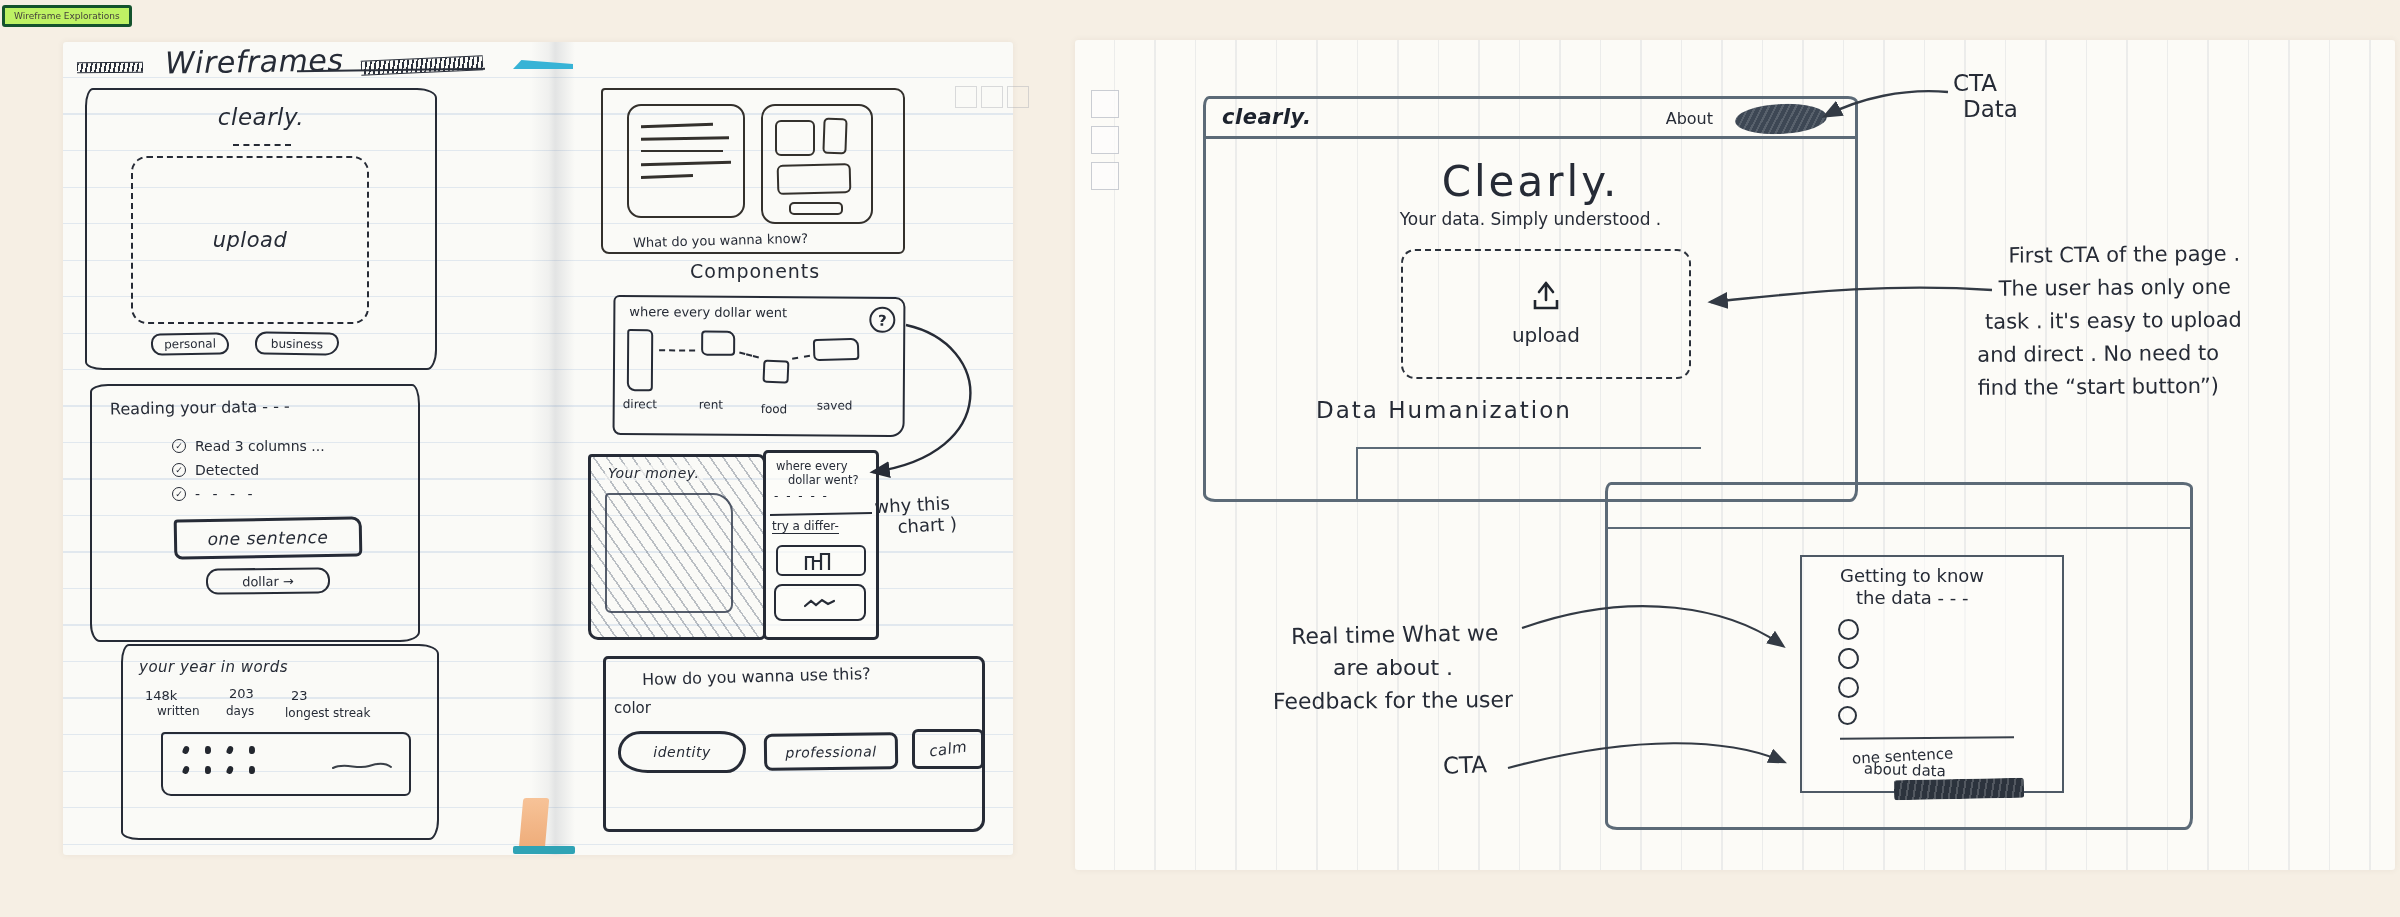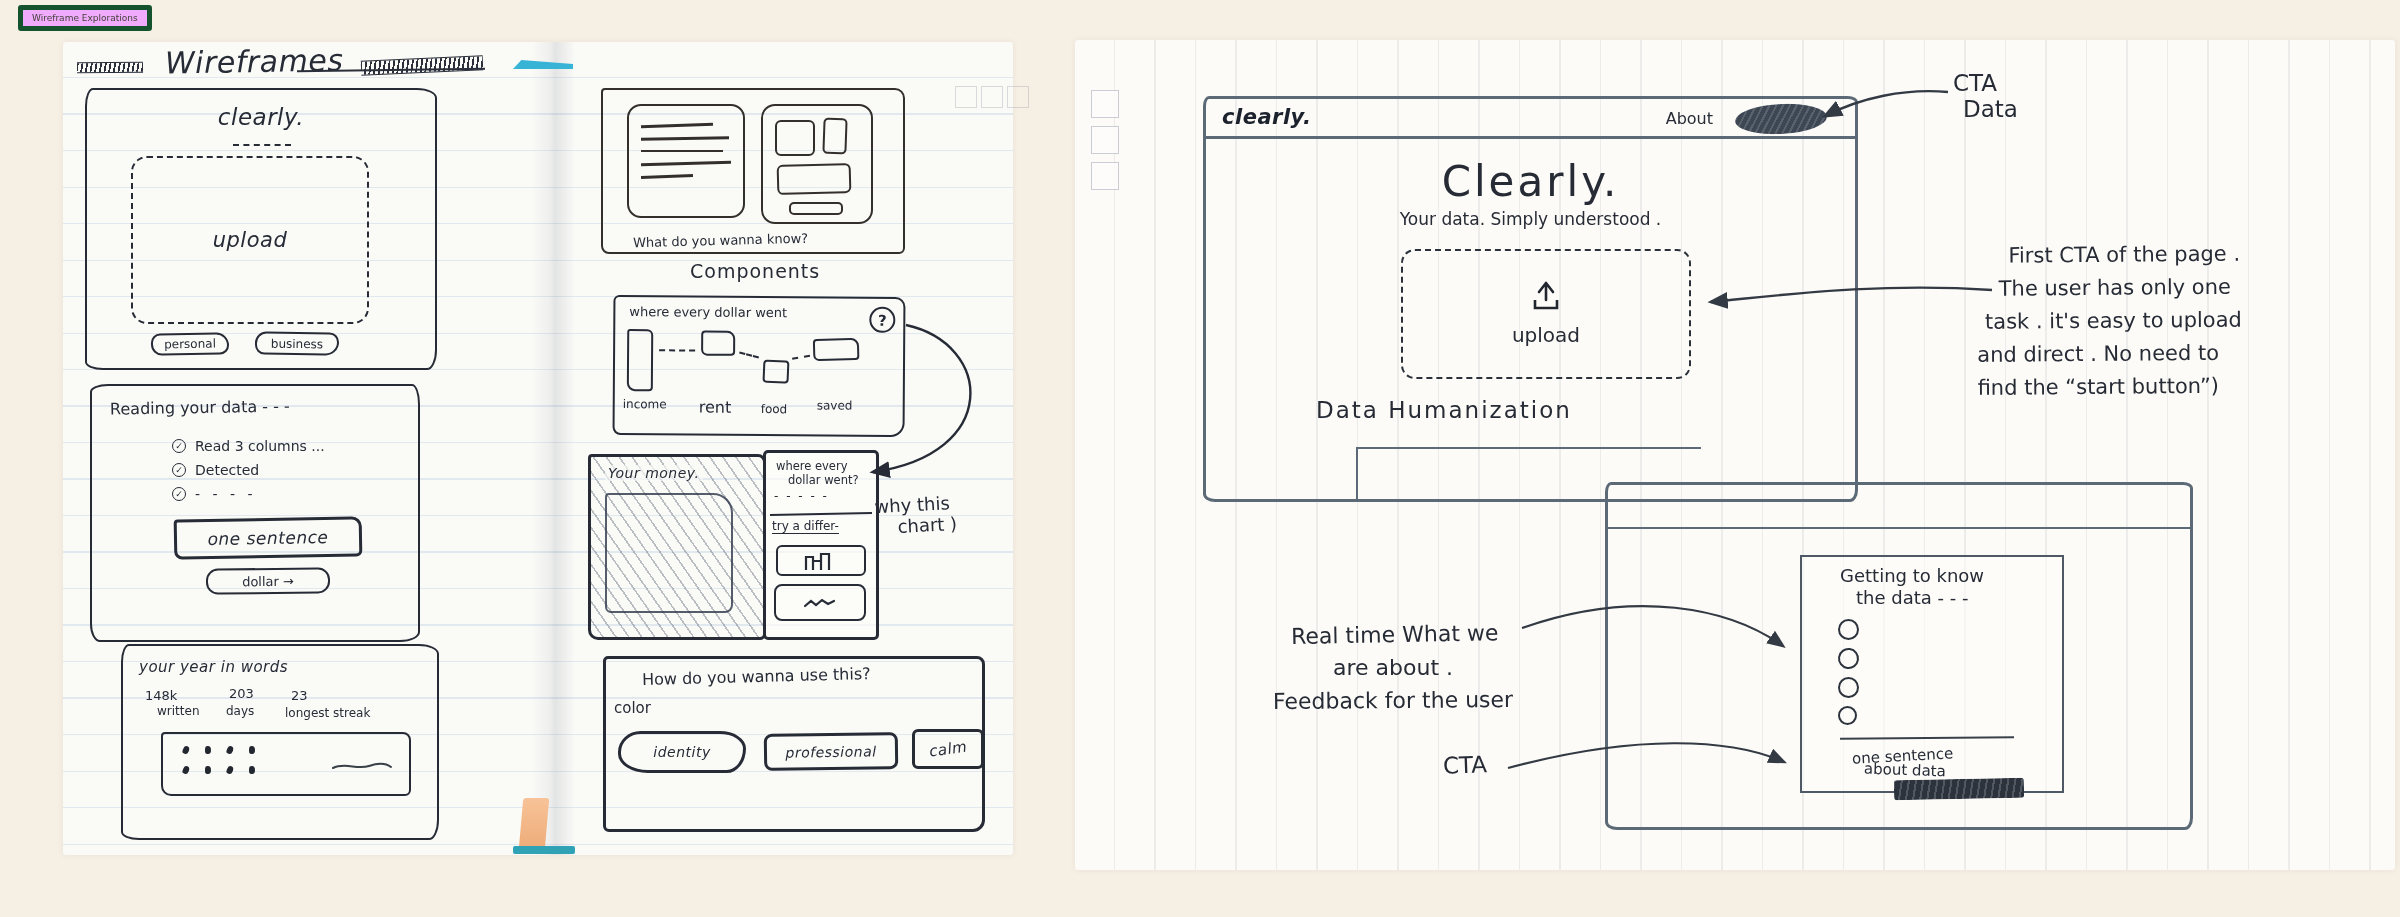--- a/index.html
+++ b/index.html
@@ -7,8 +7,8 @@
   #canvas { position:relative; width:2400px; height:917px; }
   .abs { position:absolute; }
 
-  .frame-label { left:18px; top:5px; padding:3px 9px; font-size:9px; color:#45413b;
-    background:#f0abfc; border:5px solid #14532d; border-radius:3px; }
+  .frame-label { left:2px; top:5px; padding:3px 9px; font-size:9px; color:#45413b;
+    background:#bef264; border:3px solid #14532d; border-radius:3px; }
 
   
   .photo { position:absolute; }

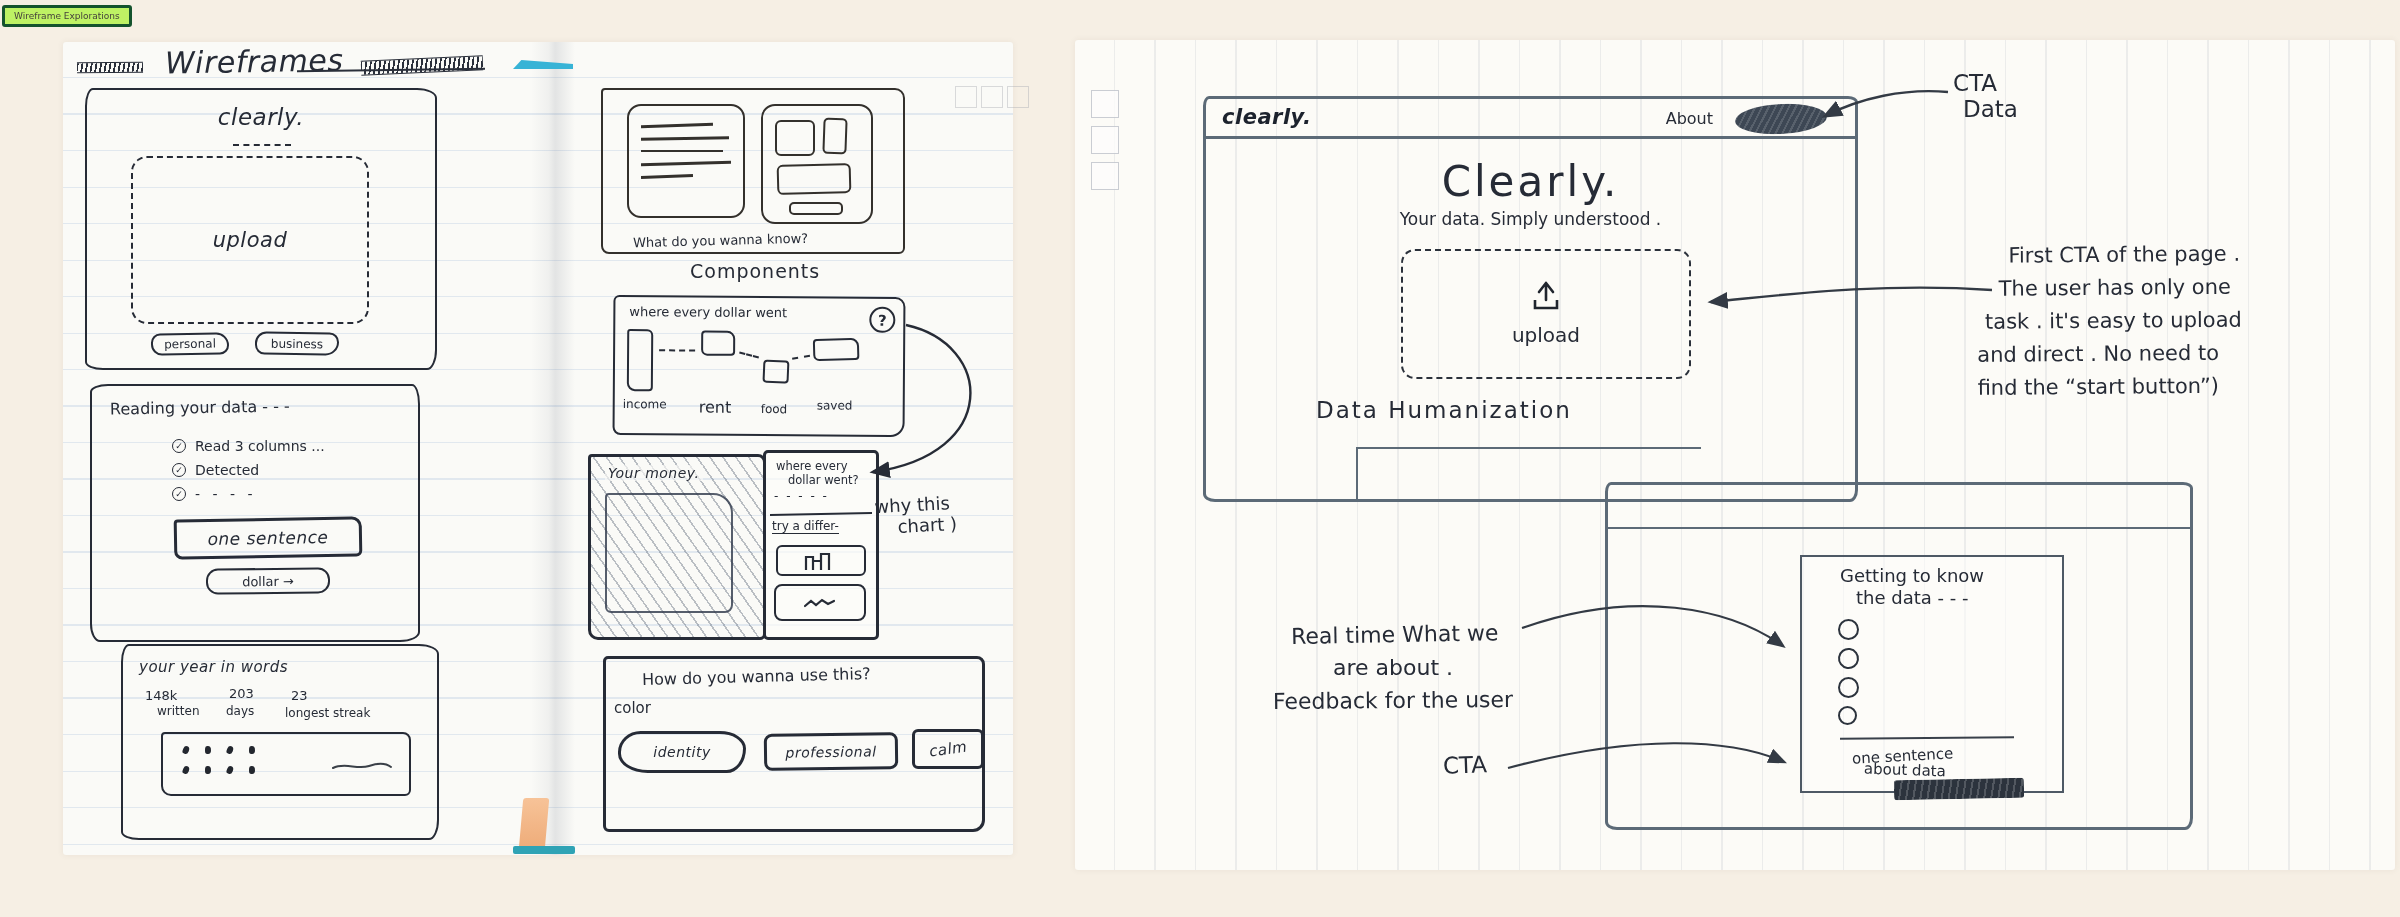--- a/index.html
+++ b/index.html
@@ -181,7 +181,7 @@
       <div class="abs" style="left:44px;top:52px;width:36px;border-top:2.5px dashed #262b36;"></div>
       <div class="abs" style="left:124px;top:56px;width:20px;border-top:2.5px dashed #262b36;transform:rotate(14deg);"></div>
       <div class="abs" style="left:177px;top:58px;width:18px;border-top:2.5px dashed #262b36;transform:rotate(-10deg);"></div>
-      <div class="abs hw" style="left:8px;top:100px;font-size:12px;">income</div>
+      <div class="abs hw" style="left:8px;top:100px;font-size:12px;">direct</div>
       <div class="abs hw" style="left:84px;top:100px;font-size:16px;">rent</div>
       <div class="abs hw" style="left:146px;top:104px;font-size:12px;">food</div>
       <div class="abs hw" style="left:202px;top:100px;font-size:12px;">saved</div>

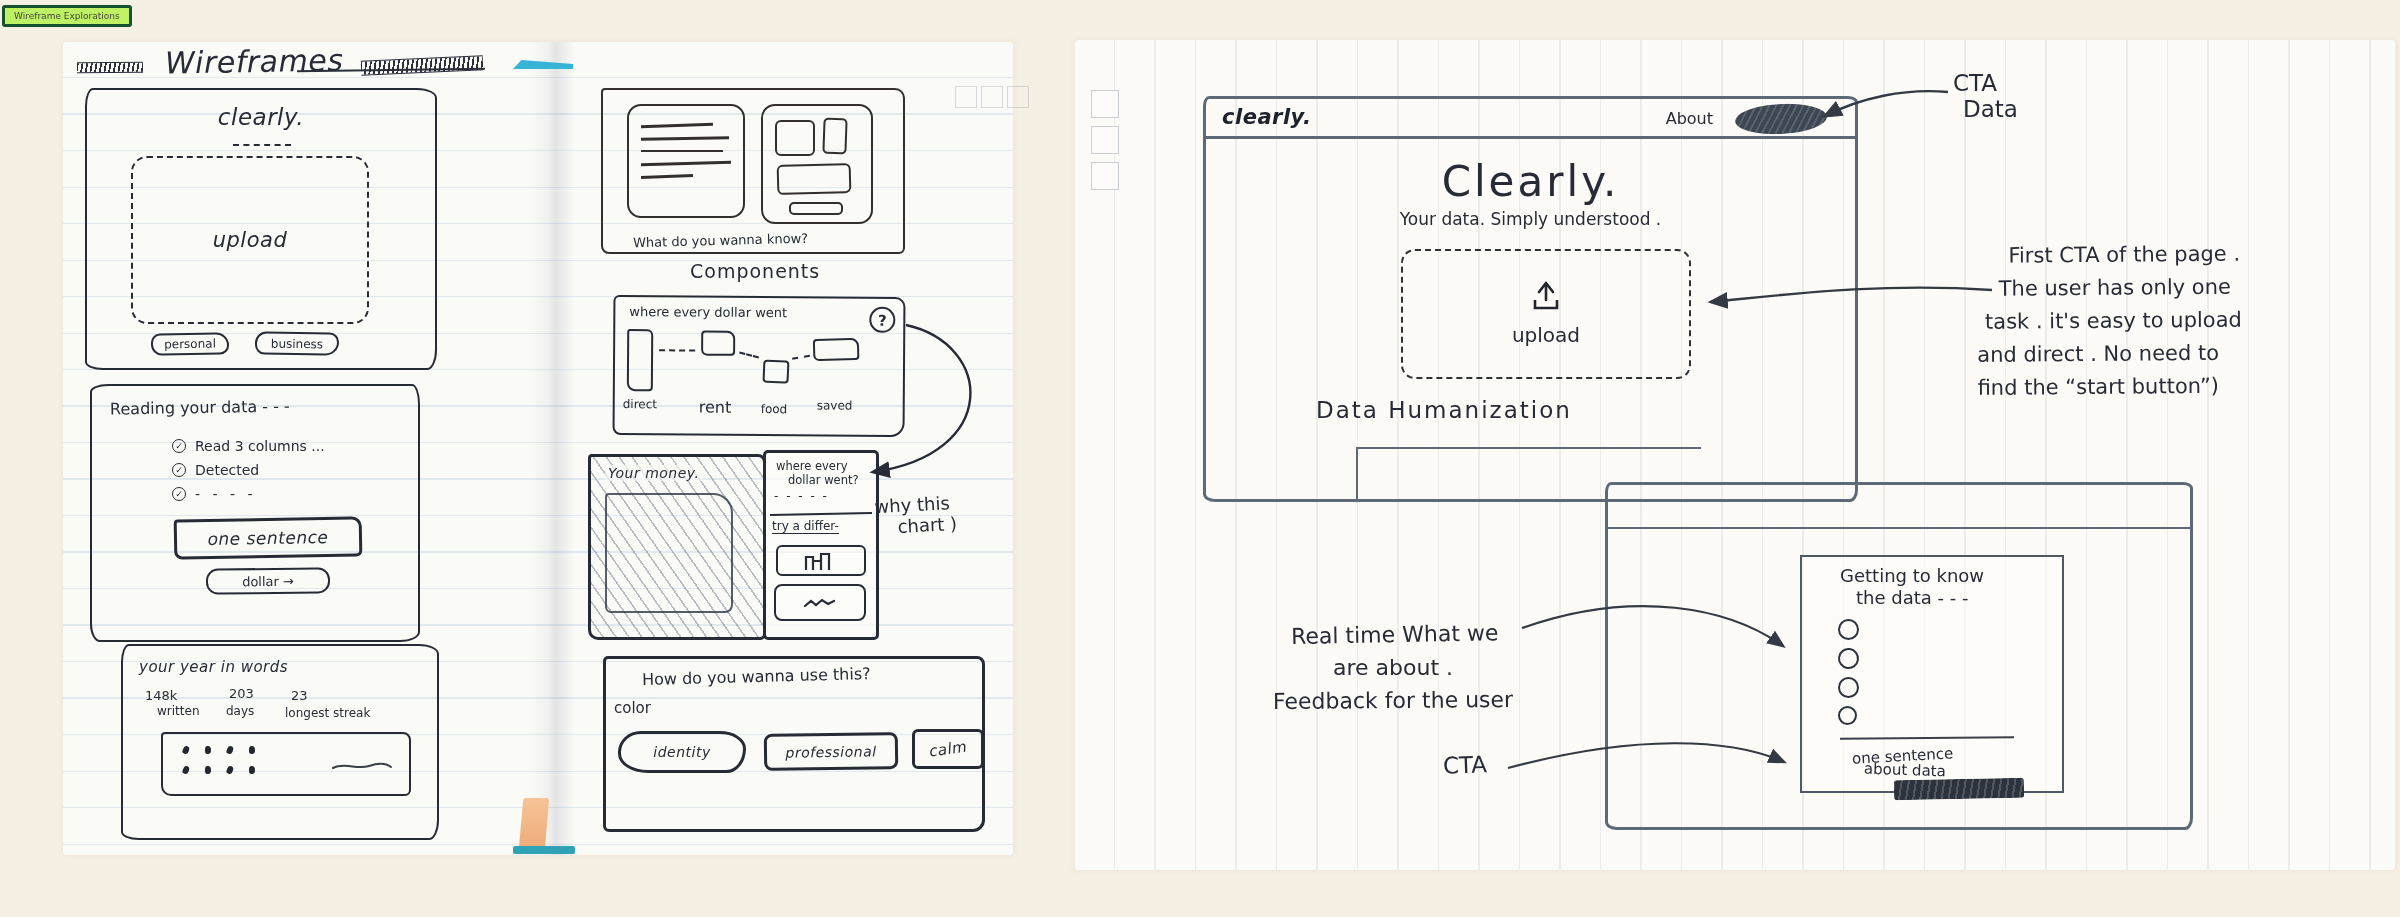--- a/index.html
+++ b/index.html
@@ -182,7 +182,7 @@
       <div class="abs" style="left:124px;top:56px;width:20px;border-top:2.5px dashed #262b36;transform:rotate(14deg);"></div>
       <div class="abs" style="left:177px;top:58px;width:18px;border-top:2.5px dashed #262b36;transform:rotate(-10deg);"></div>
       <div class="abs hw" style="left:8px;top:100px;font-size:12px;">direct</div>
-      <div class="abs hw" style="left:84px;top:100px;font-size:16px;">rent</div>
+      <div class="abs hw" style="left:84px;top:100px;font-size:12px;">rent</div>
       <div class="abs hw" style="left:146px;top:104px;font-size:12px;">food</div>
       <div class="abs hw" style="left:202px;top:100px;font-size:12px;">saved</div>
     </div>

